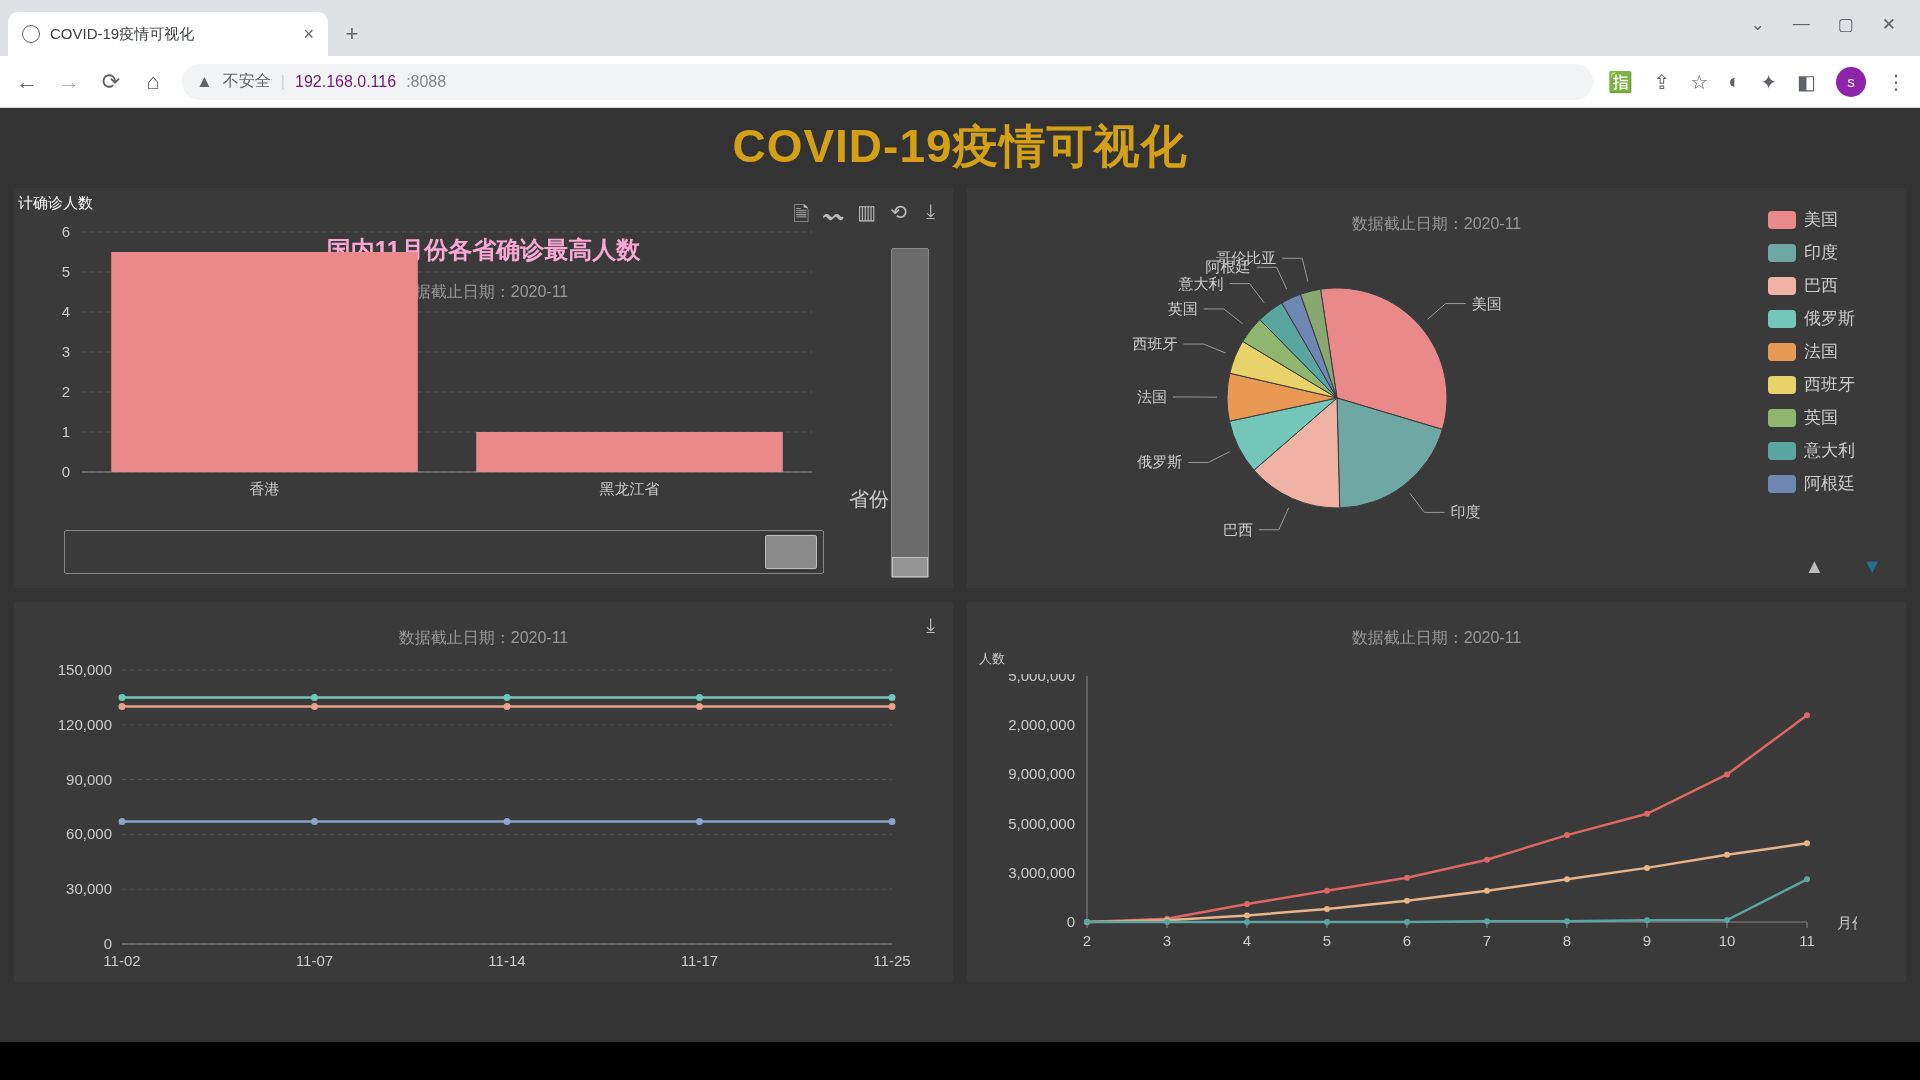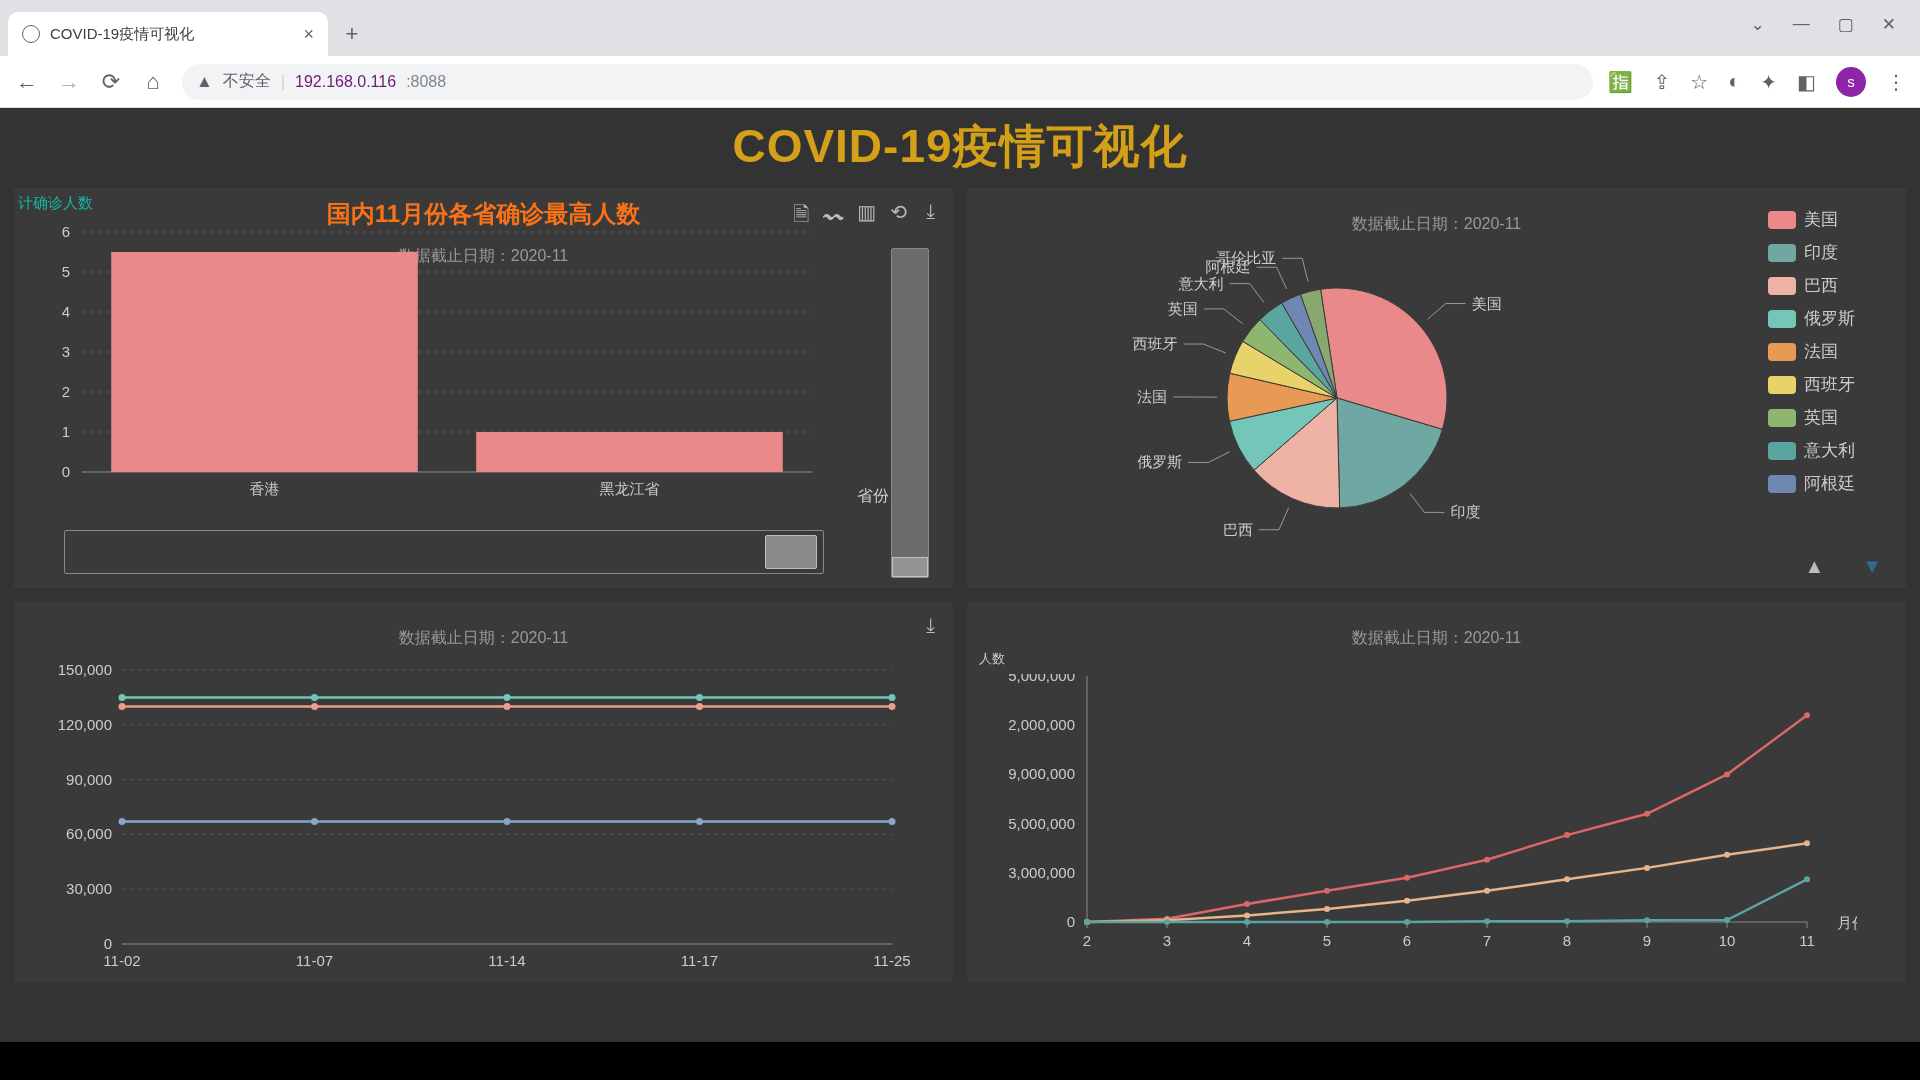--- a/index.html
+++ b/index.html
@@ -119,7 +119,7 @@
         <span>⟲</span>
       </div>
       <span class="dl-icon">⤓</span>
-      <div style="position:absolute;left:4px;top:6px;color:#14b8a6;font-size:15px">计确诊人数</div>
+      <div style="position:absolute;left:4px;top:6px;color:#ffffff;font-size:15px">计确诊人数</div>
 
       <svg id="bar-svg" width="820" height="280" style="position:absolute;left:8px;top:34px">
           <line x1="60" y1="250" x2="790" y2="250" class="grid-line"></line>

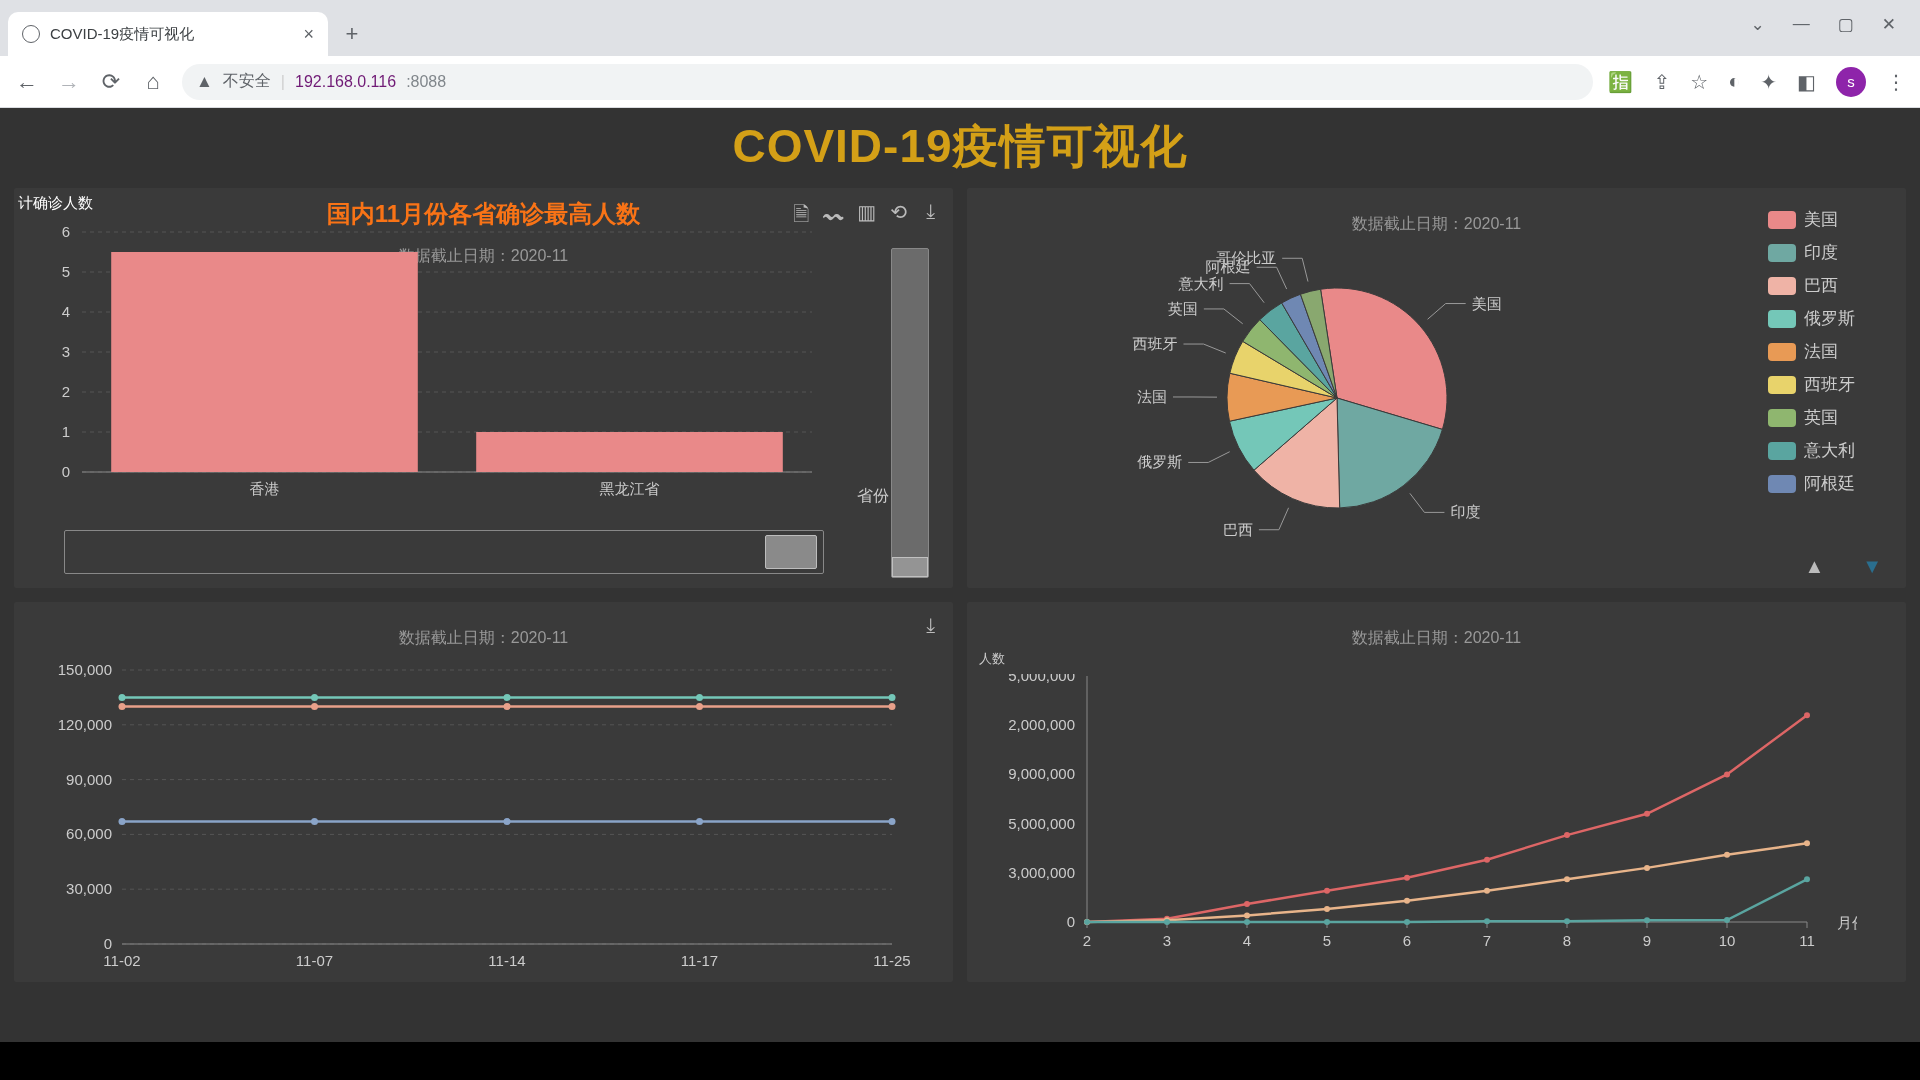--- a/index.html
+++ b/index.html
@@ -32,7 +32,7 @@
 .dash-title { text-align: center; font-size: 46px; font-weight: 700; color: #d4a017; padding: 8px 0 10px; letter-spacing: 1px; }
 .grid { display: grid; grid-template-columns: 1fr 1fr; grid-template-rows: 400px 380px; gap: 14px; }
 .panel { background: #3a3a3a; border-radius: 2px; position: relative; padding: 10px 18px; }
-.ptitle { text-align: center; font-size: 24px; font-weight: 700; color: #f97316; }
+.ptitle { text-align: center; font-size: 24px; font-weight: 700; color: #f9a8d4; margin-top: 36px; }
 .psub   { text-align: center; font-size: 16px; color: #999; margin-top: 16px; }
 .toolbox { position: absolute; top: 12px; right: 46px; display: flex; gap: 14px; color: #bbb; font-size: 20px; }
 .toolbox span { cursor: pointer; }

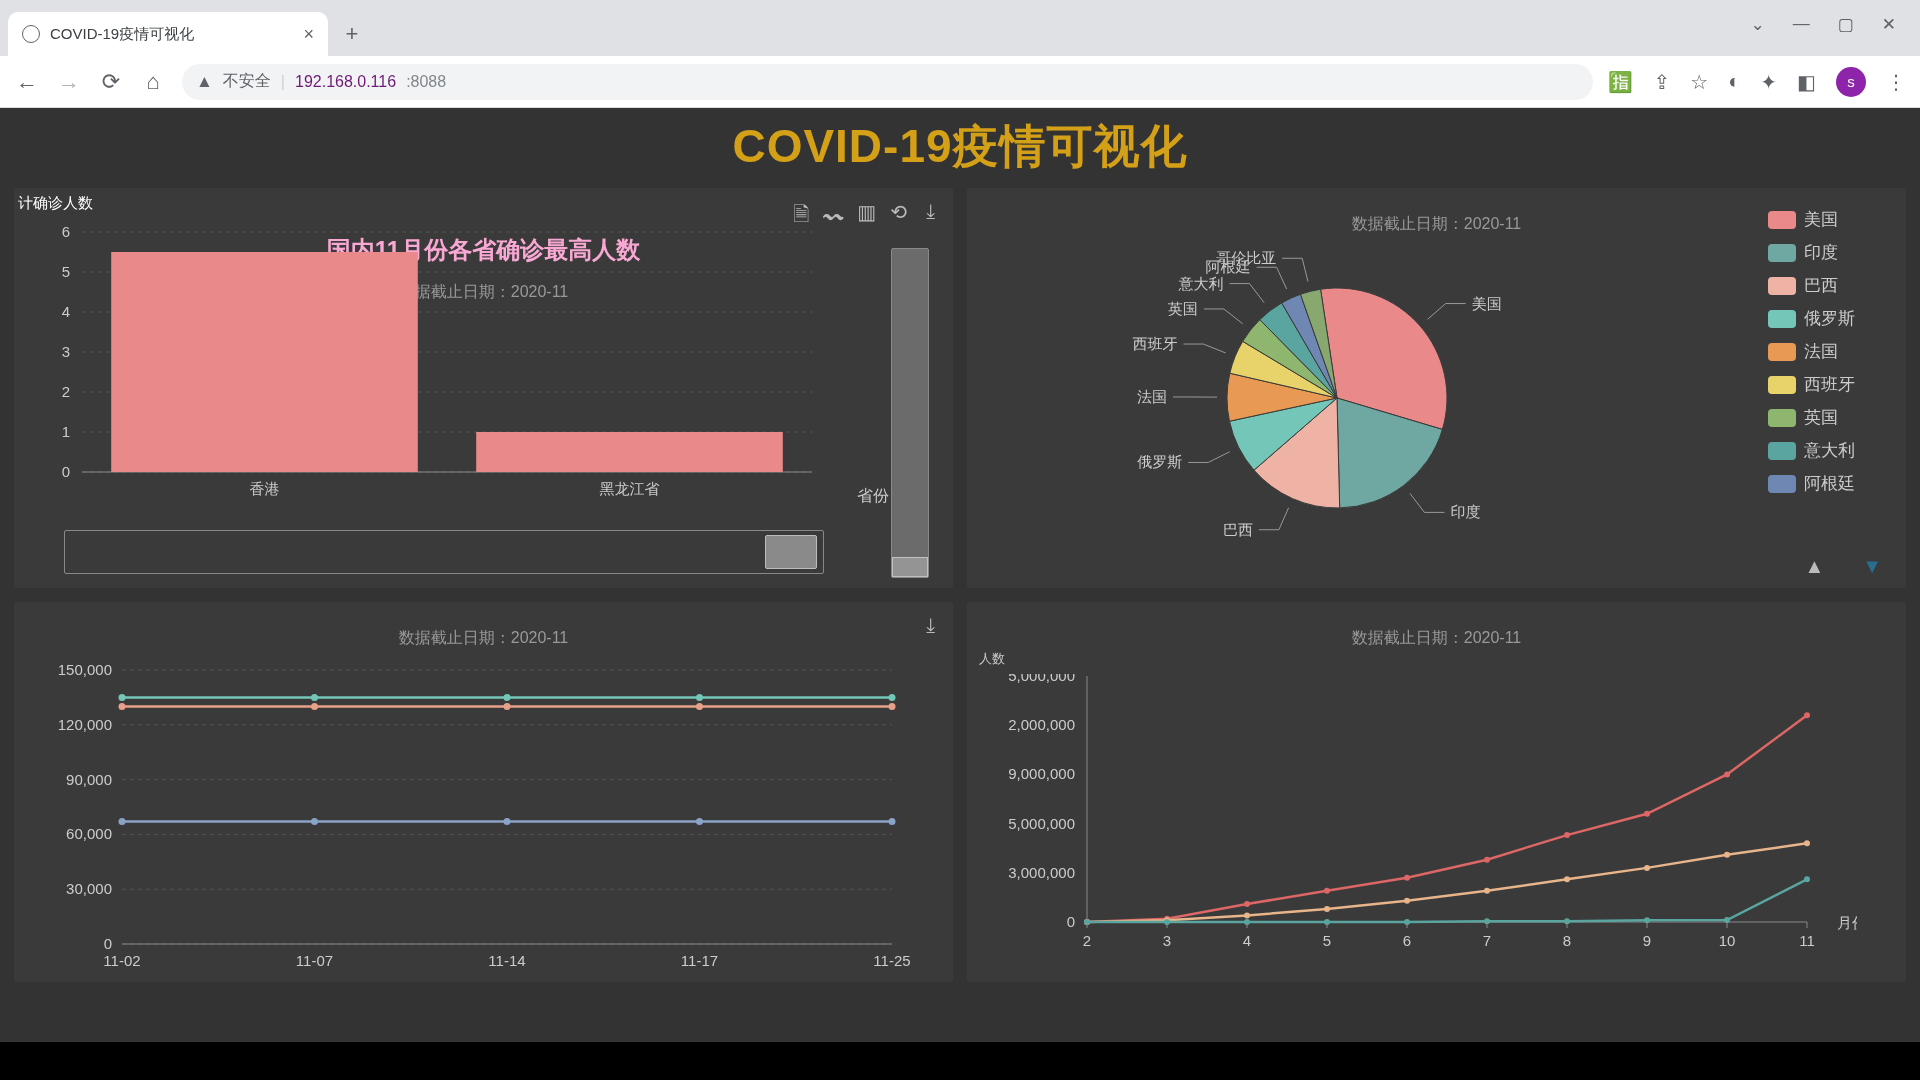--- a/index.html
+++ b/index.html
@@ -46,7 +46,7 @@
 .zoom-handle { position: absolute; bottom: 0; left: 0; right: 0; height: 20px; background: #949494; border: 1px solid #c0c0c0; }
 .hslider { position: absolute; left: 50px; bottom: 14px; width: 760px; height: 44px; border: 1px solid #888; border-radius: 2px; background: #3a3a3a; }
 .hslider .thumb { position: absolute; right: 6px; top: 4px; bottom: 4px; width: 52px; background: #8a8a8a; border: 1px solid #bdbdbd; border-radius: 2px; }
-.省份 { position: absolute; right: 64px; top: 298px; color: #ccc; font-size: 16px; }
+.省份 { position: absolute; right: 64px; top: 298px; color: #ccc; font-size: 20px; }
 
 
 .legend { position: absolute; right: 18px; top: 20px; width: 120px; height: 300px; overflow: hidden; }

